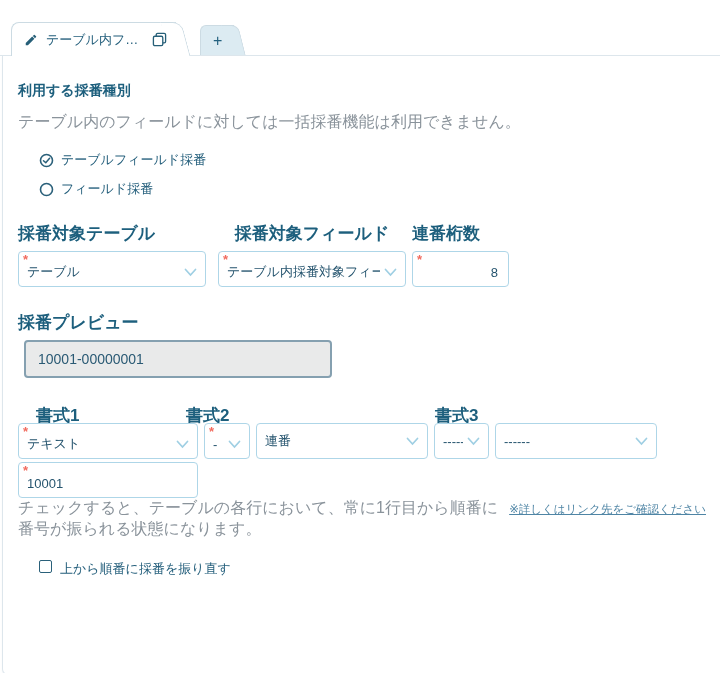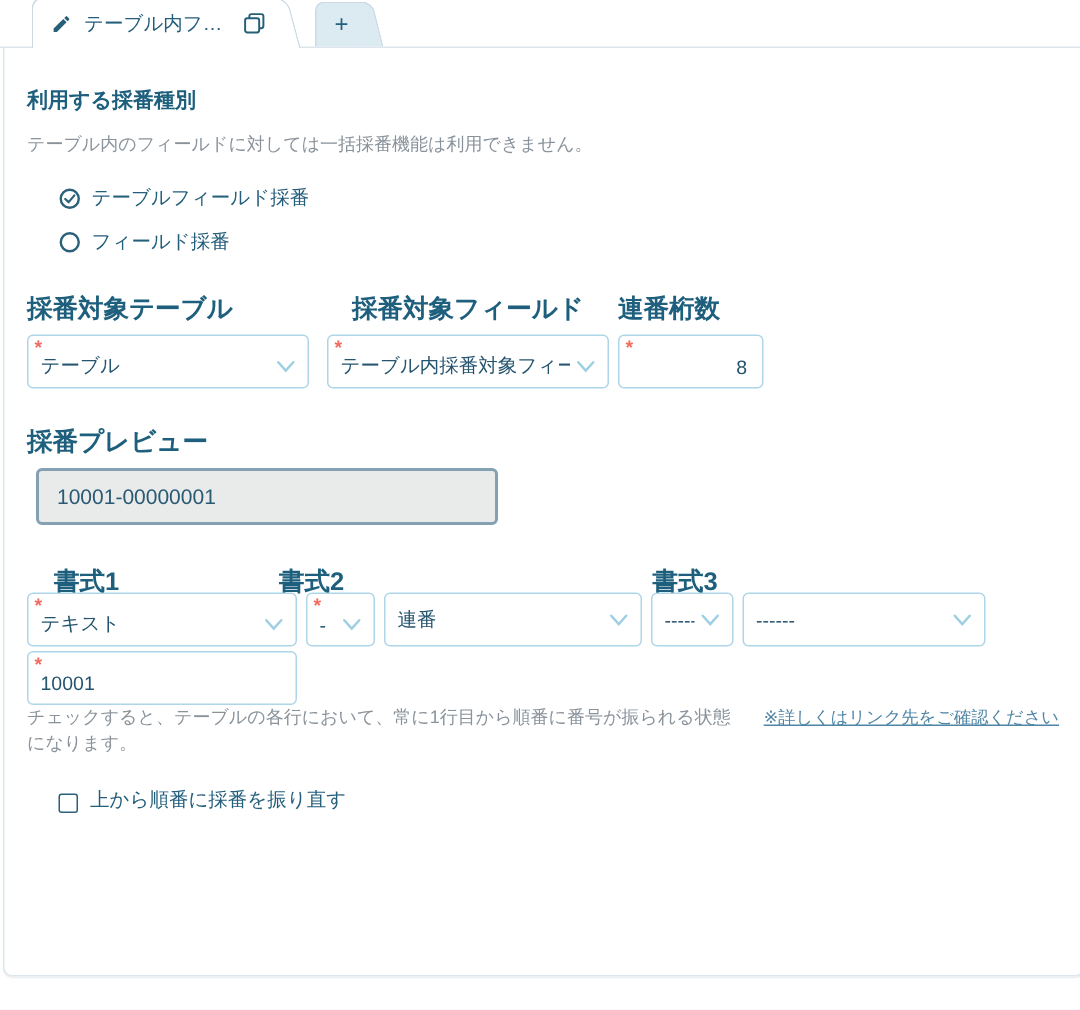--- a/index.html
+++ b/index.html
@@ -15,8 +15,8 @@
   .tabbar {
     display: flex;
     align-items: flex-end;
-    height: 32px;
-    padding-left: 21px;
+    height: 56px;
+    padding-left: 11px;
     border-bottom: 1px solid #dde6ec;
     position: relative;
   }

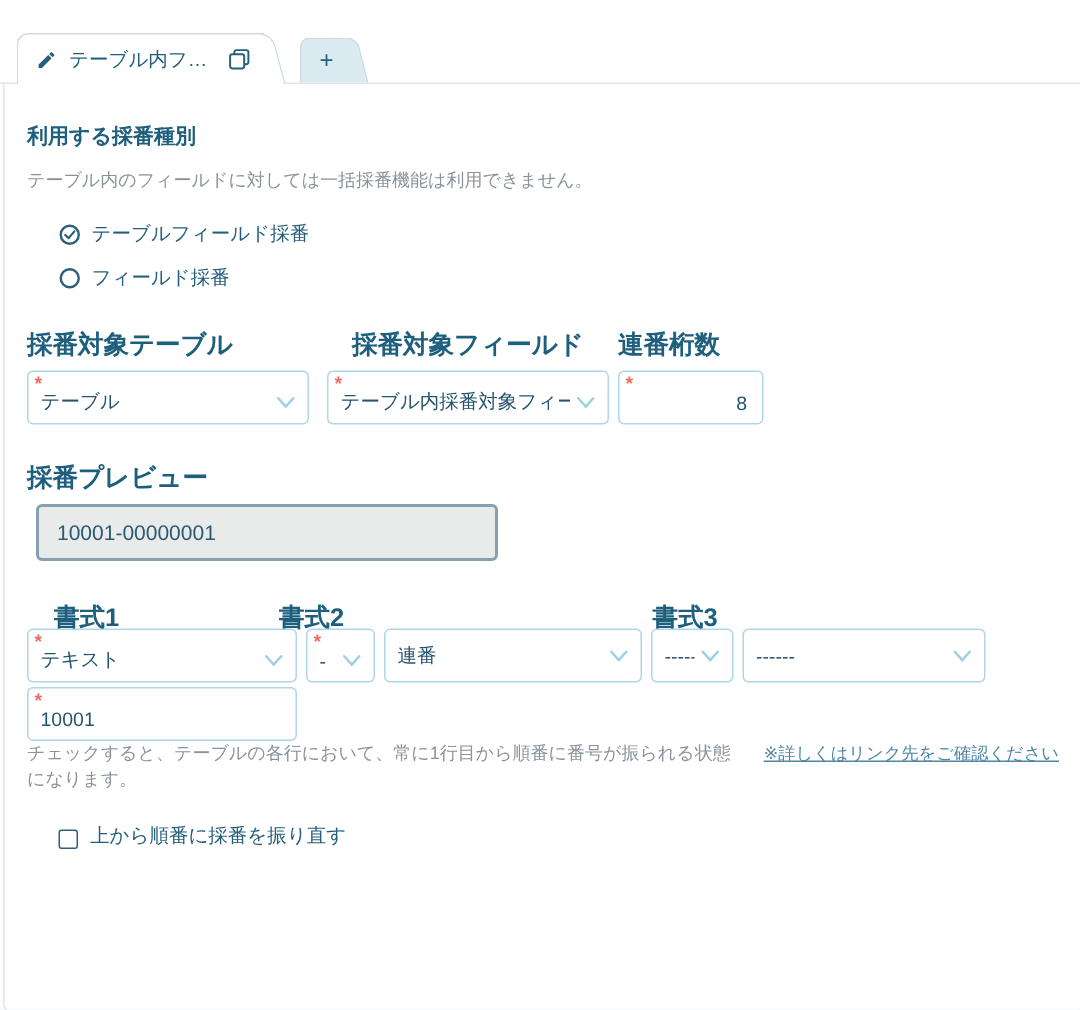--- a/index.html
+++ b/index.html
@@ -108,7 +108,7 @@
     margin-bottom: 12px;
   }
   .desc {
-    font-size: 12px;
+    font-size: 16px;
     color: #8a939b;
     margin-bottom: 14px;
   }

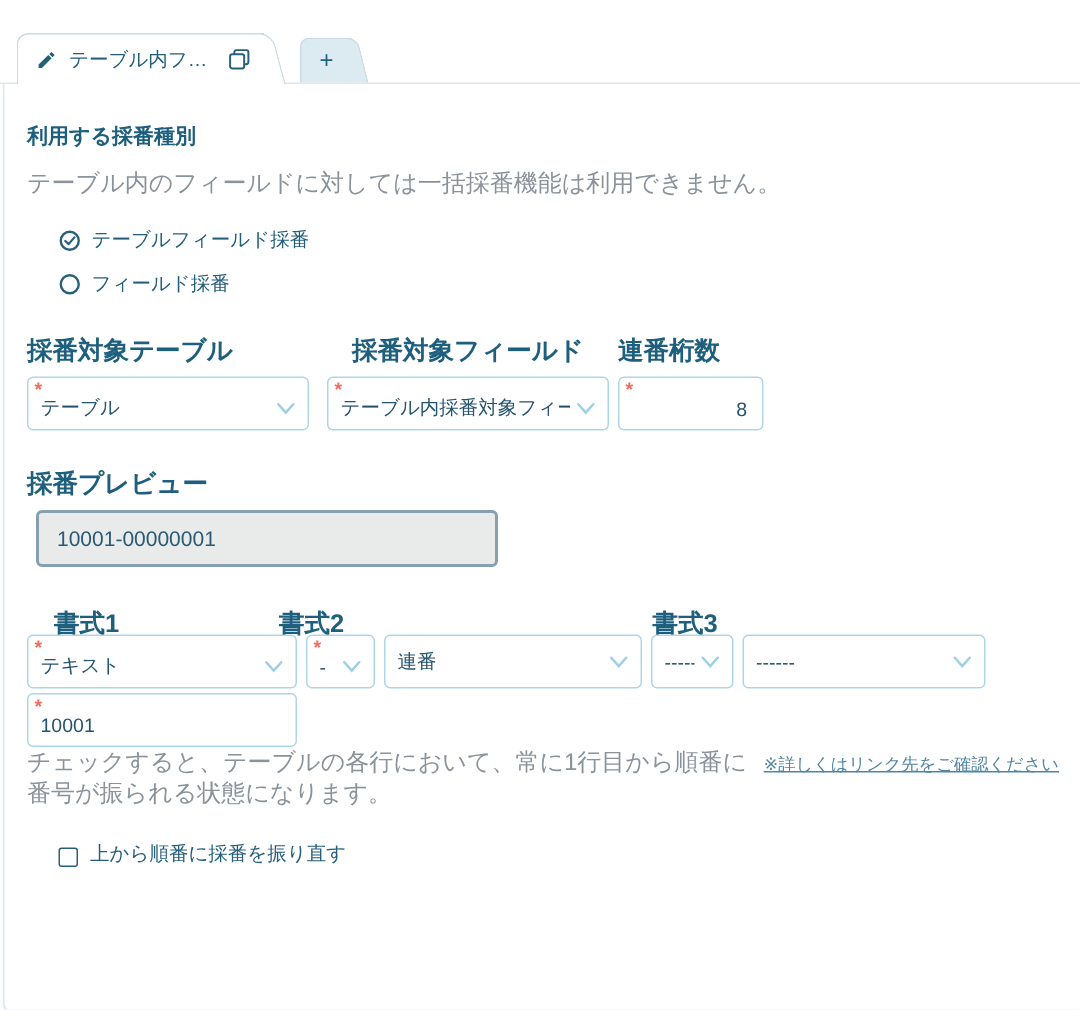--- a/index.html
+++ b/index.html
@@ -123,7 +123,7 @@
     cursor: pointer;
   }
   .option-label { font-size: 13px; color: #235e7b; }
-  .check-row { display: flex; align-items: flex-end; gap: 8px; margin: 20px 0 0 21px; cursor: pointer; }
+  .check-row { display: flex; align-items: flex-start; gap: 8px; margin: 20px 0 0 21px; cursor: pointer; }
   .checkbox {
     width: 13px; height: 13px;
     border: 1.6px solid #2a607a;

